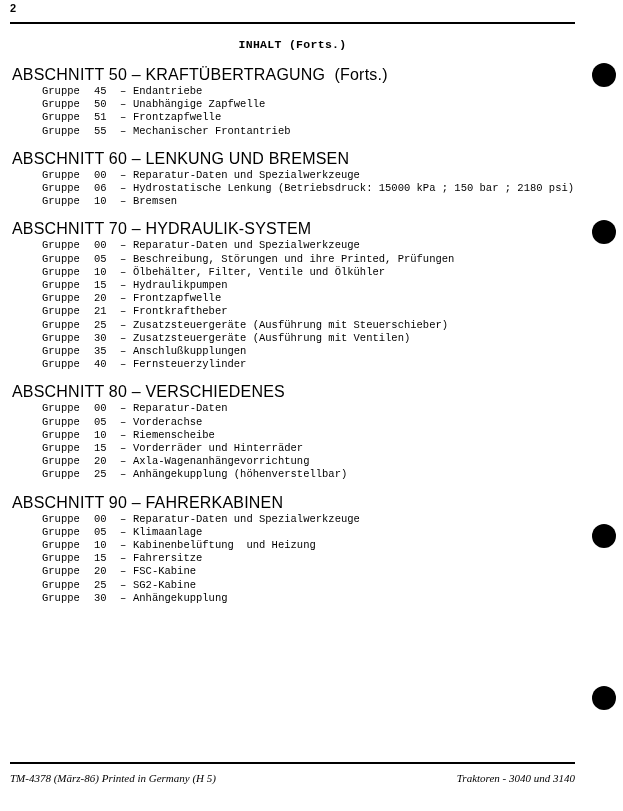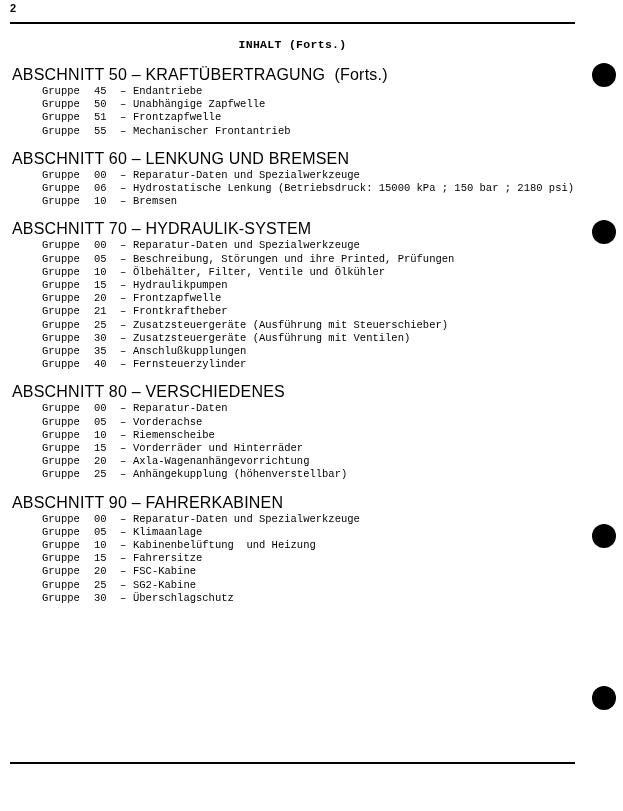--- a/index.html
+++ b/index.html
@@ -172,7 +172,7 @@
         <div class="group-row"><span class="group-label">Gruppe</span><span class="group-num">15</span><span class="group-dash">–</span><span class="group-text">Fahrersitze</span></div>
         <div class="group-row"><span class="group-label">Gruppe</span><span class="group-num">20</span><span class="group-dash">–</span><span class="group-text">FSC-Kabine</span></div>
         <div class="group-row"><span class="group-label">Gruppe</span><span class="group-num">25</span><span class="group-dash">–</span><span class="group-text">SG2-Kabine</span></div>
-        <div class="group-row"><span class="group-label">Gruppe</span><span class="group-num">30</span><span class="group-dash">–</span><span class="group-text">Überschlagschutz</span></div>
+        <div class="group-row"><span class="group-label">Gruppe</span><span class="group-num">30</span><span class="group-dash">–</span><span class="group-text">Anhängekupplung</span></div>
       </div>
     </div>
 

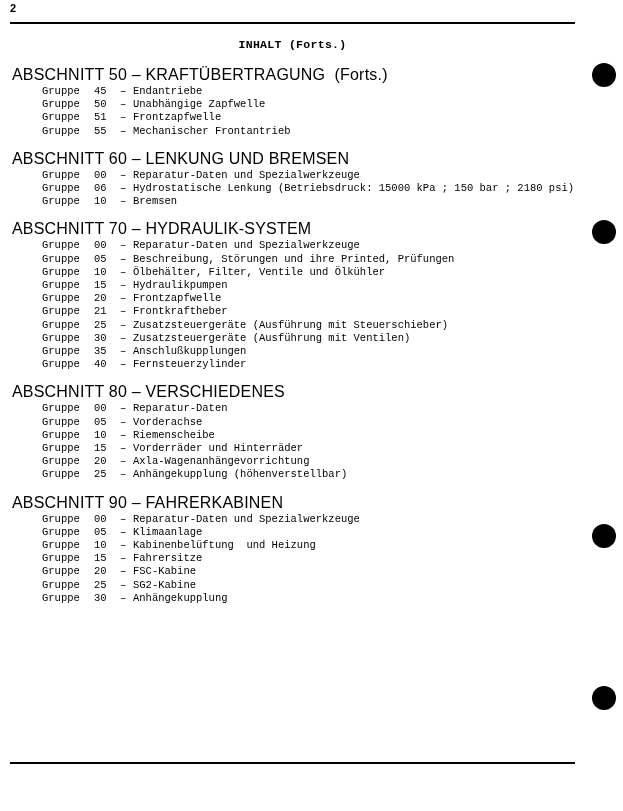--- a/index.html
+++ b/index.html
@@ -178,6 +178,10 @@
 
   <div class="rule-bottom"></div>
 
+  <div class="footer">
+    <span class="footer-left">TM-4378 (März-86) Printed in Germany (H 5)</span>
+    <span class="footer-right">Traktoren - 3040 und 3140</span>
+  </div>
 
   <div class="punch-hole hole-1"></div>
   <div class="punch-hole hole-2"></div>

